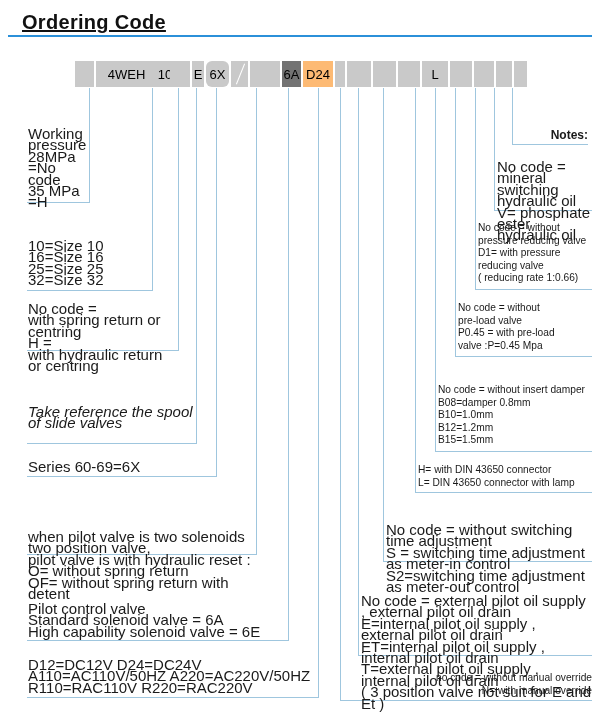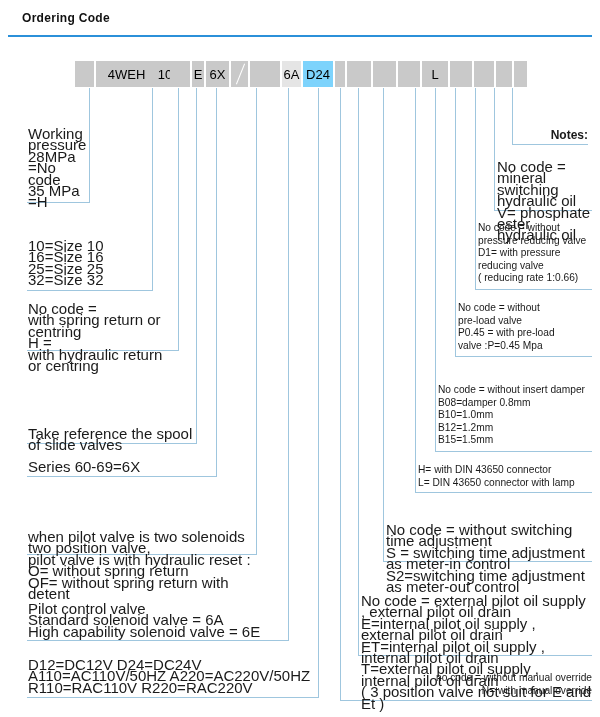--- a/index.html
+++ b/index.html
@@ -17,8 +17,8 @@
   
   #hdr-title{
     position:absolute;left:22px;top:11px;
-    font-size:12px;font-weight:bold;letter-spacing:.3px;
-    color:#111;white-space:nowrap;
+    font-size:20px;font-weight:bold;letter-spacing:.3px;
+    color:#111;white-space:nowrap;text-decoration:underline;
   }
   #hdr-rule{
     position:absolute;left:8px;top:35px;width:584px;height:2px;

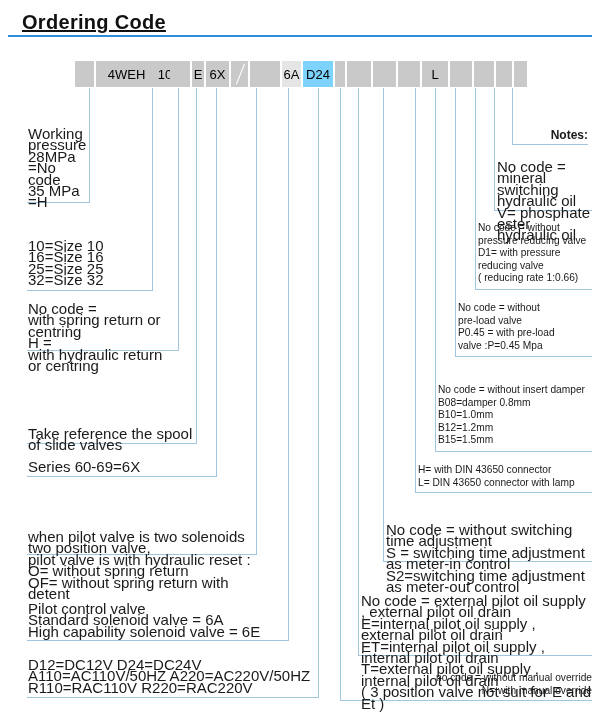--- a/index.html
+++ b/index.html
@@ -71,7 +71,7 @@
       <div class="cbox" style="left: 148px; width: 34px; background: rgb(201, 201, 201);">10</div>
       <div class="cbox" style="left: 170px; width: 20px; background: rgb(201, 201, 201);"></div>
       <div class="cbox" style="left: 192px; width: 12px; background: rgb(201, 201, 201);">E</div>
-      <div class="cbox" style="left: 206px; width: 23px; background: rgb(201, 201, 201);">6X</div>
+      <div class="cbox" style="left: 206px; width: 23px; background: rgb(201, 201, 201); border-radius: 6px;">6X</div>
       <div class="cbox slash" style="left: 231px; width: 17px; background: rgb(201, 201, 201);"></div>
       <div class="cbox" style="left: 250px; width: 30px; background: rgb(201, 201, 201);"></div>
       <div class="cbox" style="left: 282px; width: 19px; background: #e5e5e5;">6A</div>

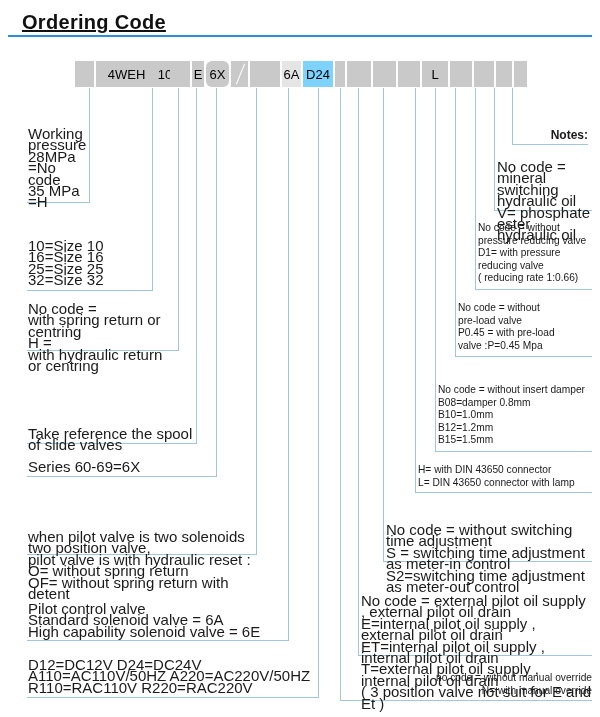--- a/index.html
+++ b/index.html
@@ -74,7 +74,7 @@
       <div class="cbox" style="left: 206px; width: 23px; background: rgb(201, 201, 201); border-radius: 6px;">6X</div>
       <div class="cbox slash" style="left: 231px; width: 17px; background: rgb(201, 201, 201);"></div>
       <div class="cbox" style="left: 250px; width: 30px; background: rgb(201, 201, 201);"></div>
-      <div class="cbox" style="left: 282px; width: 19px; background: #e5e5e5;">6A</div>
+      <div class="cbox" style="left: 282px; width: 19px; background: #737373;">6A</div>
       <div class="cbox" style="left: 303px; width: 30px; background: #7dd3fc;">D24</div>
       <div class="cbox" style="left: 335px; width: 10px; background: rgb(201, 201, 201);"></div>
       <div class="cbox" style="left: 347px; width: 24px; background: rgb(201, 201, 201);"></div>

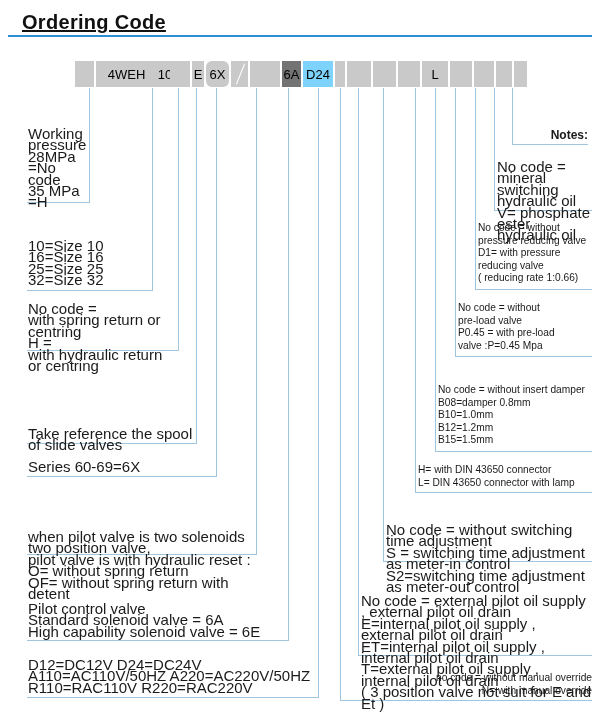--- a/index.html
+++ b/index.html
@@ -75,7 +75,7 @@
       <div class="cbox slash" style="left: 231px; width: 17px; background: rgb(201, 201, 201);"></div>
       <div class="cbox" style="left: 250px; width: 30px; background: rgb(201, 201, 201);"></div>
       <div class="cbox" style="left: 282px; width: 19px; background: #737373;">6A</div>
-      <div class="cbox" style="left: 303px; width: 30px; background: #7dd3fc;">D24</div>
+      <div class="cbox" style="left: 303px; width: 30px; background: #fdba74;">D24</div>
       <div class="cbox" style="left: 335px; width: 10px; background: rgb(201, 201, 201);"></div>
       <div class="cbox" style="left: 347px; width: 24px; background: rgb(201, 201, 201);"></div>
       <div class="cbox" style="left: 373px; width: 23px; background: rgb(201, 201, 201);"></div>

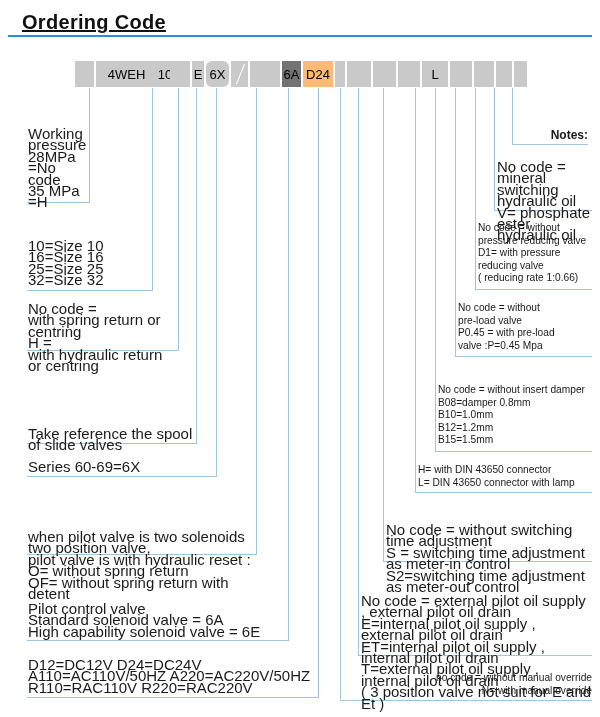--- a/index.html
+++ b/index.html
@@ -137,7 +137,7 @@
 with spring return or centring
 H =
 with hydraulic return or centring</div>
-      <div class="blk" style="left: 28px; top: 428px; width: 168px;">Take reference the spool of slide valves</div>
+      <div class="blk" style="left: 28px; top: 406px; width: 168px; font-style: italic;">Take reference the spool of slide valves</div>
       <div class="blk" style="left: 28px; top: 461px; width: 188px;">Series 60-69=6X</div>
       <div class="blk" style="left: 28px; top: 503px; width: 228px; margin-top: 28px;">when pilot valve is two solenoids two position valve,
 pilot valve is with hydraulic reset :

